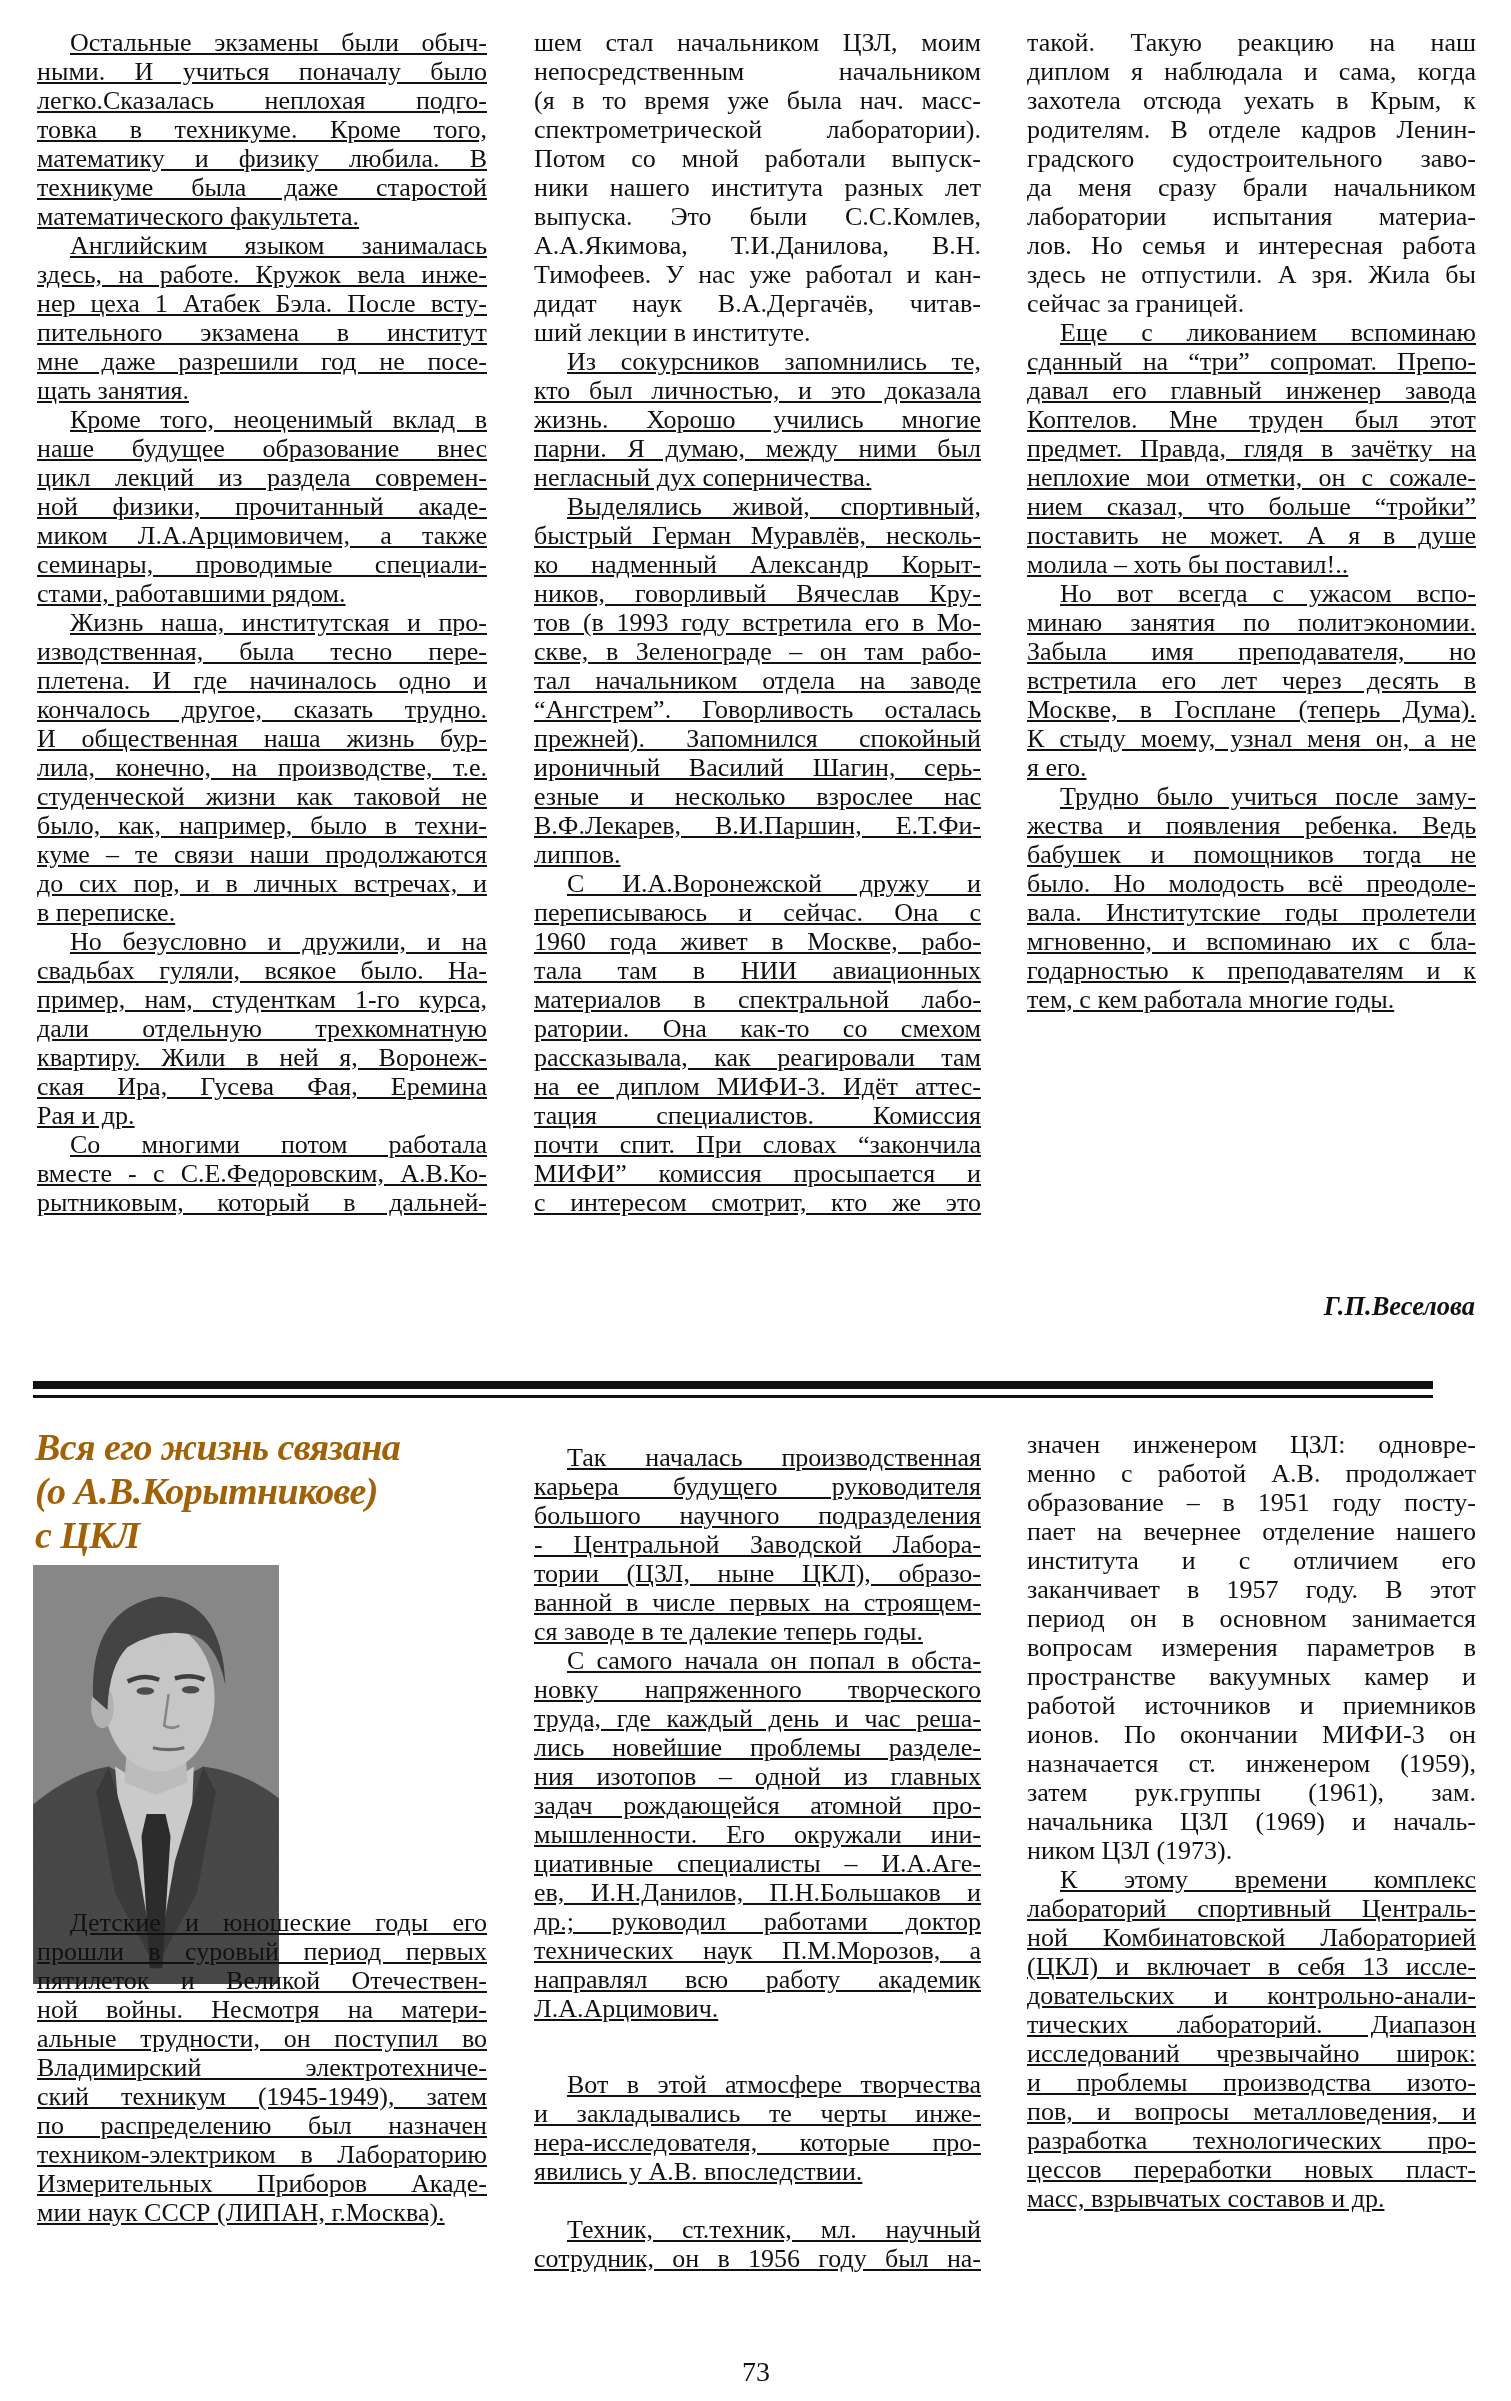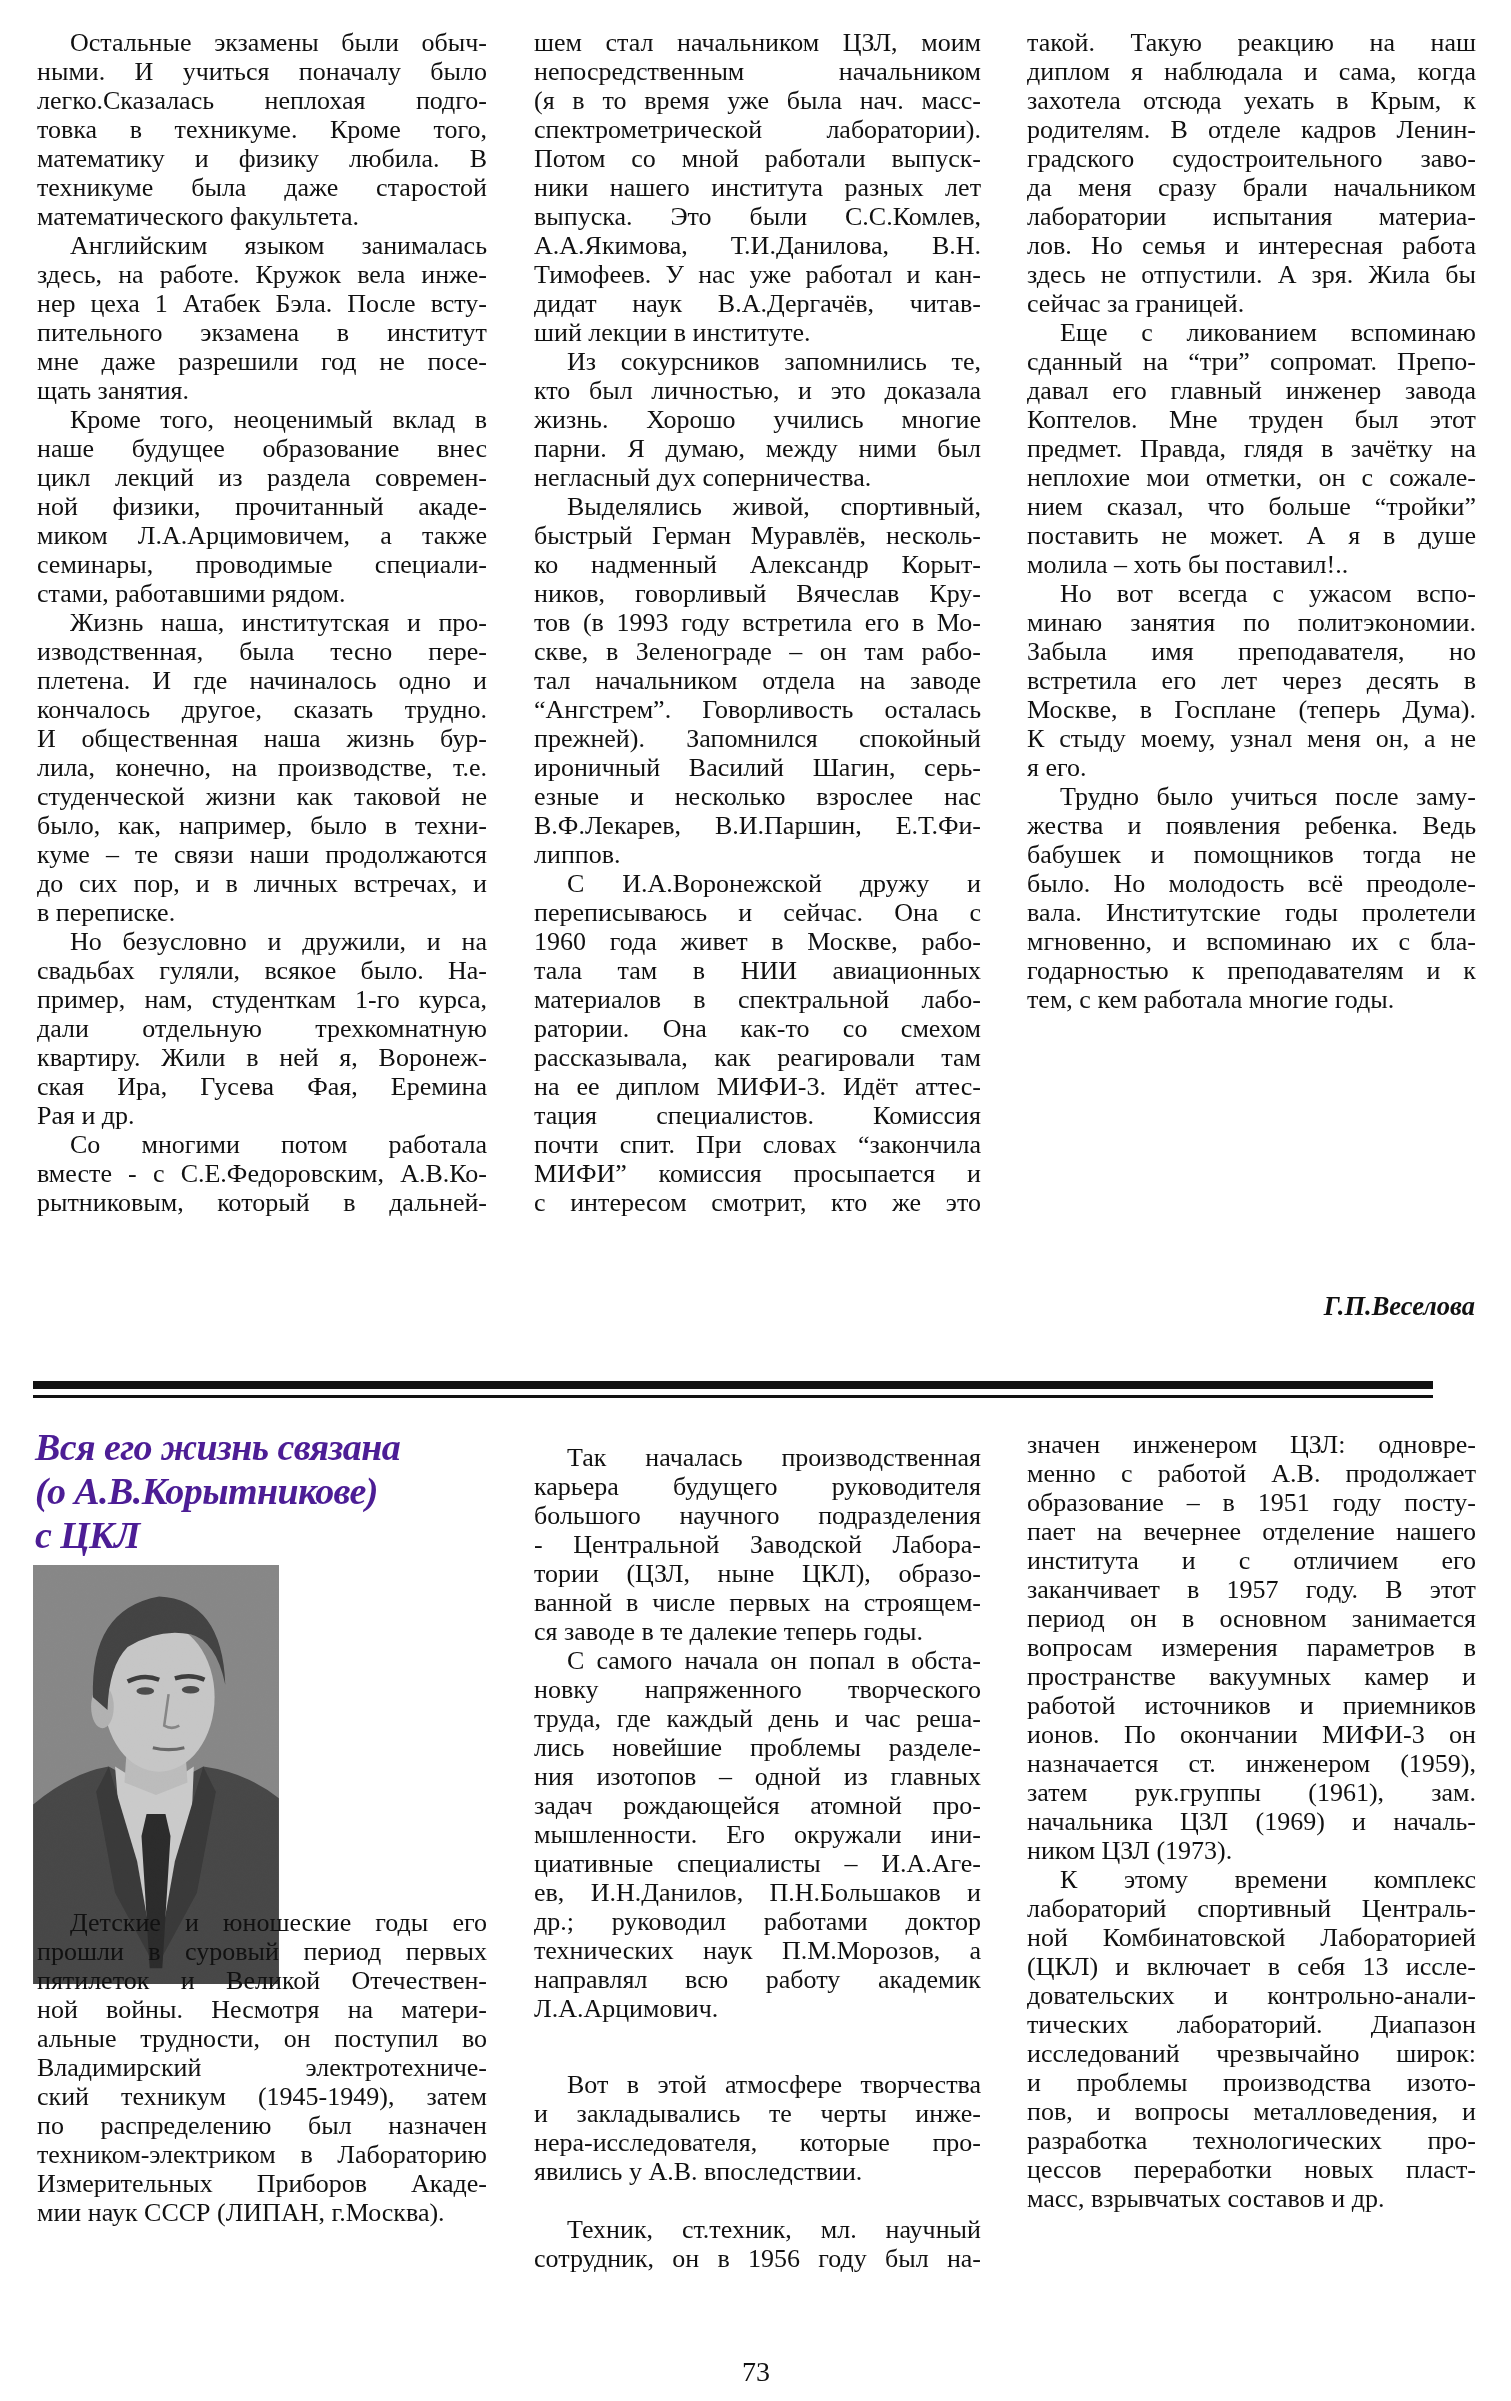--- a/index.html
+++ b/index.html
@@ -15,7 +15,7 @@
     hyphens: manual;
   }
   .col p { margin: 0; text-indent: 0; }
-  .col p.indent { text-indent: 33px; }
+  .col p.indent { text-indent: 33px; text-decoration: underline; }
   .col p .ln { display: block; text-align: justify; text-align-last: justify; white-space: nowrap; }
   .col p .ln.last { text-align-last: left; }
   .sig {

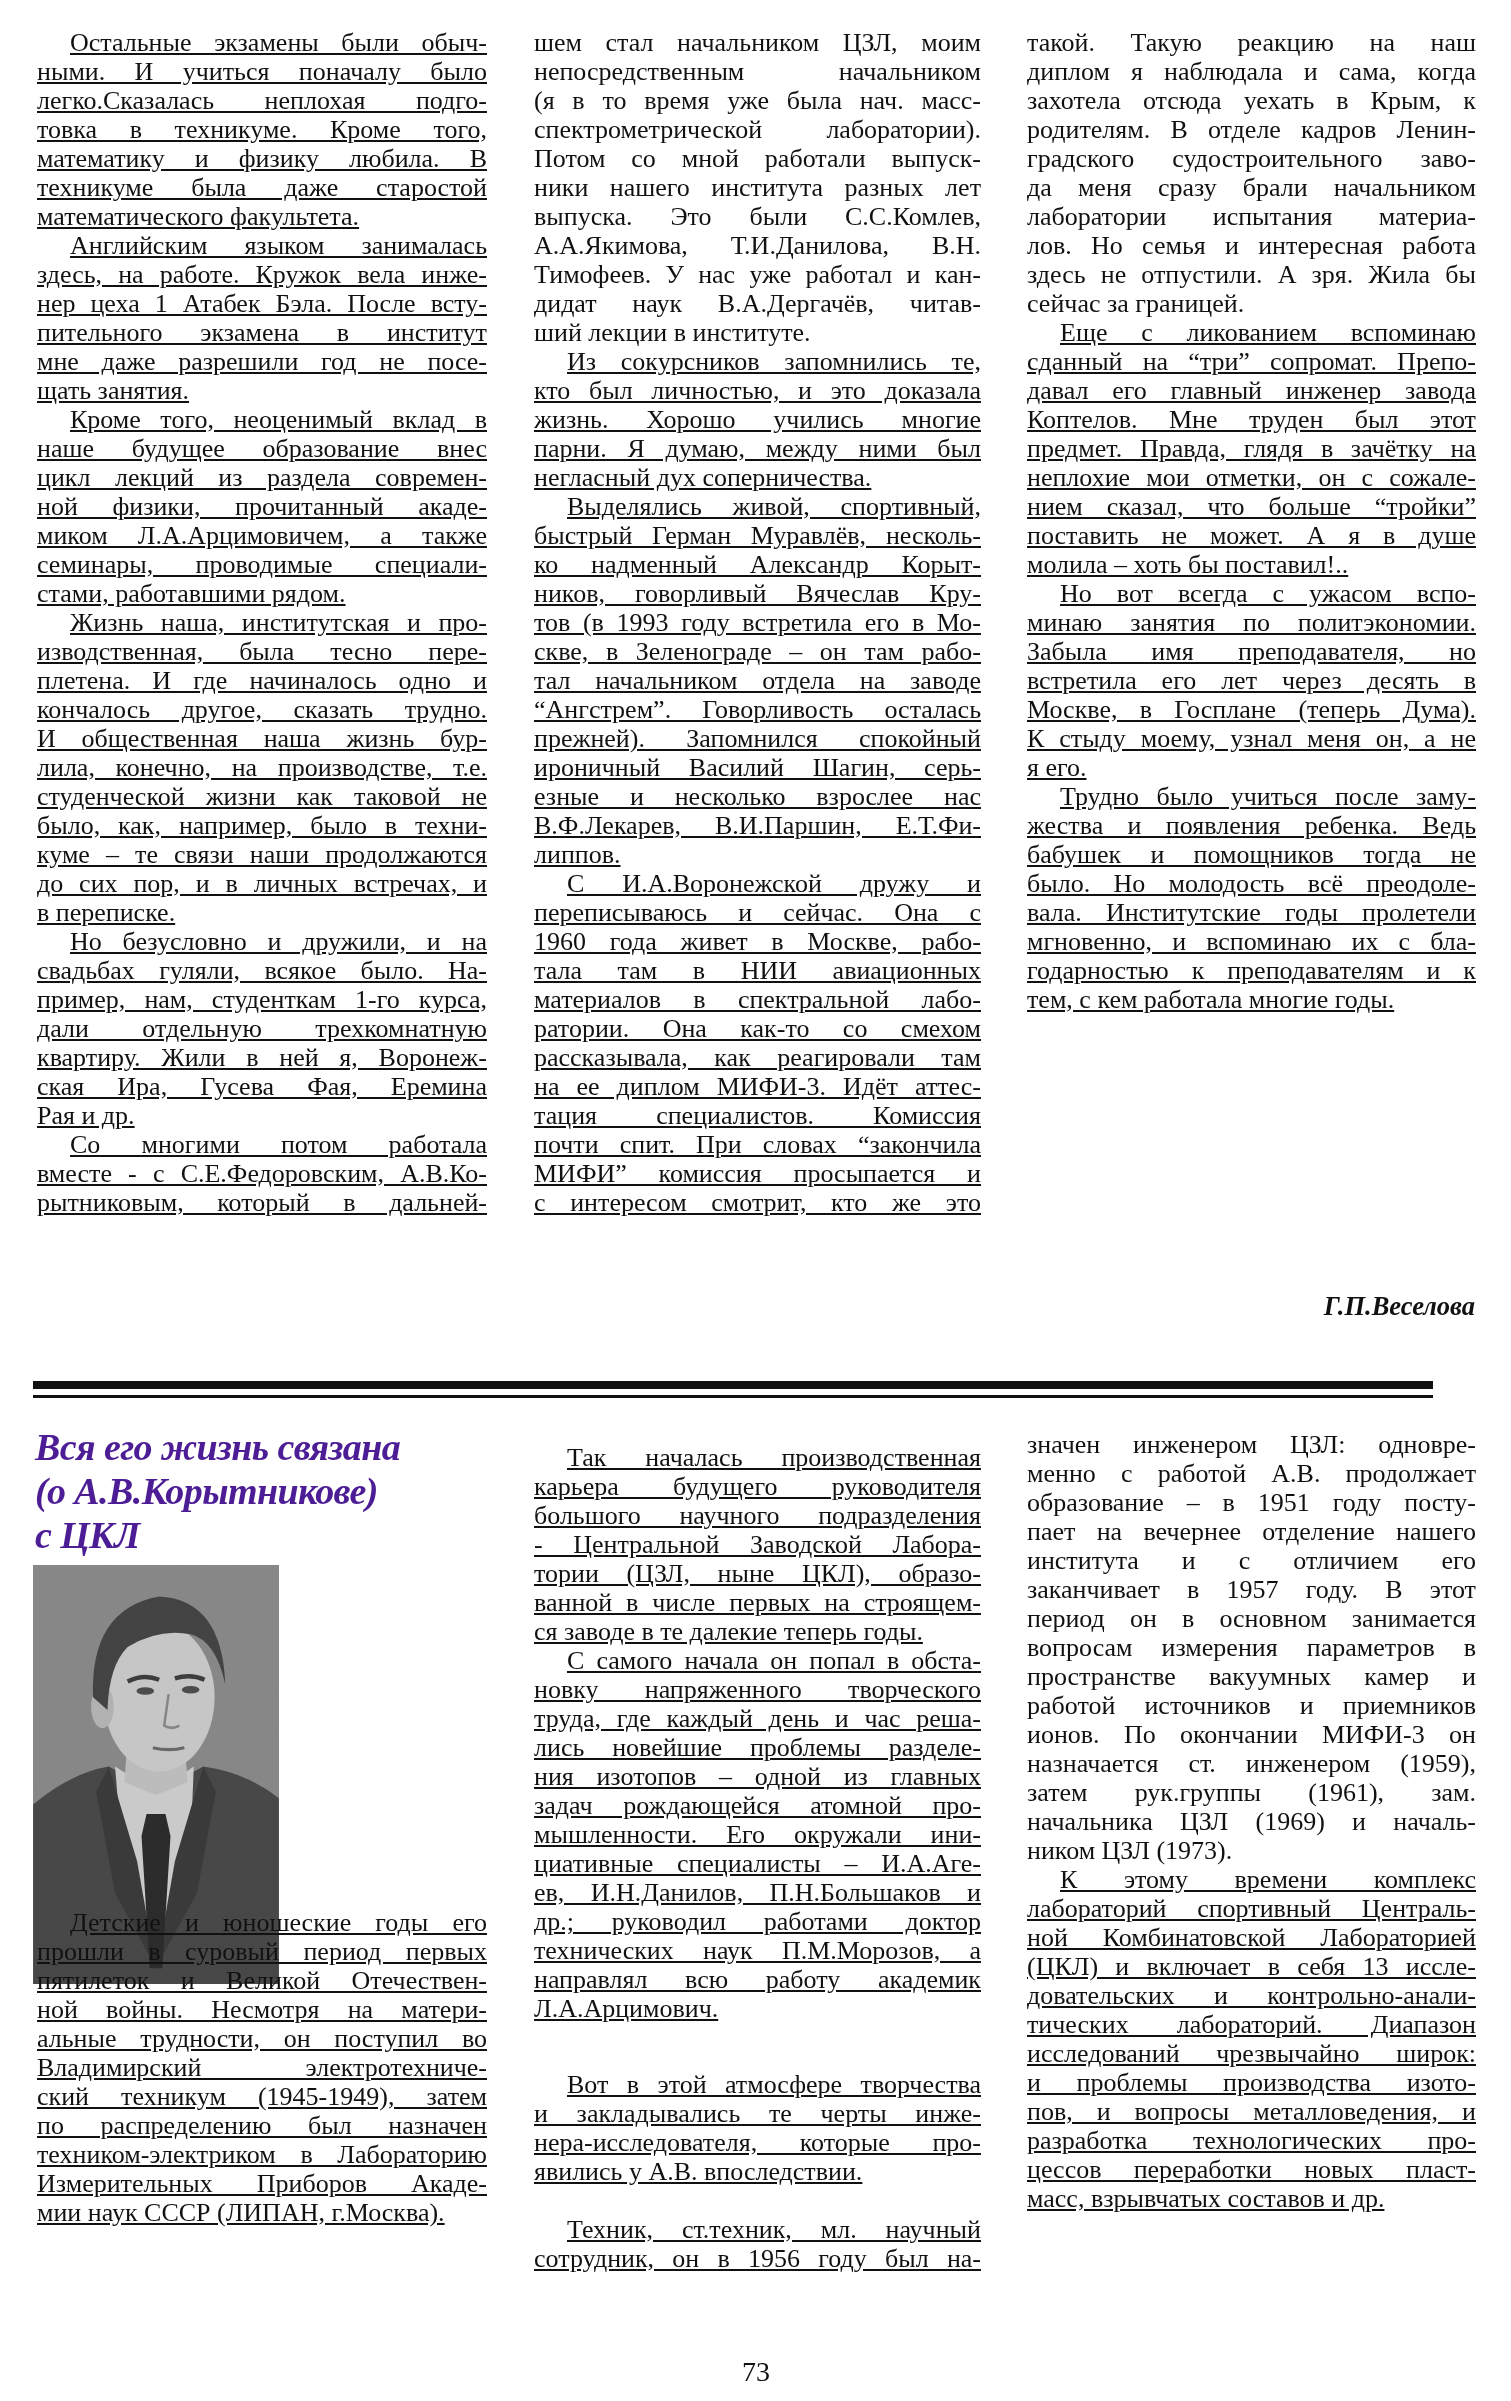--- a/index.html
+++ b/index.html
@@ -29,7 +29,7 @@
     position: absolute;
     font-family: "Liberation Serif", "DejaVu Serif", serif;
     font-style: italic; font-weight: bold;
-    font-size: 38px; line-height: 44px; color: #4c1d95;
+    font-size: 38px; line-height: 44px; color: #a16207;
     letter-spacing: -0.6px;
   }
   .heading span { display: block; }

